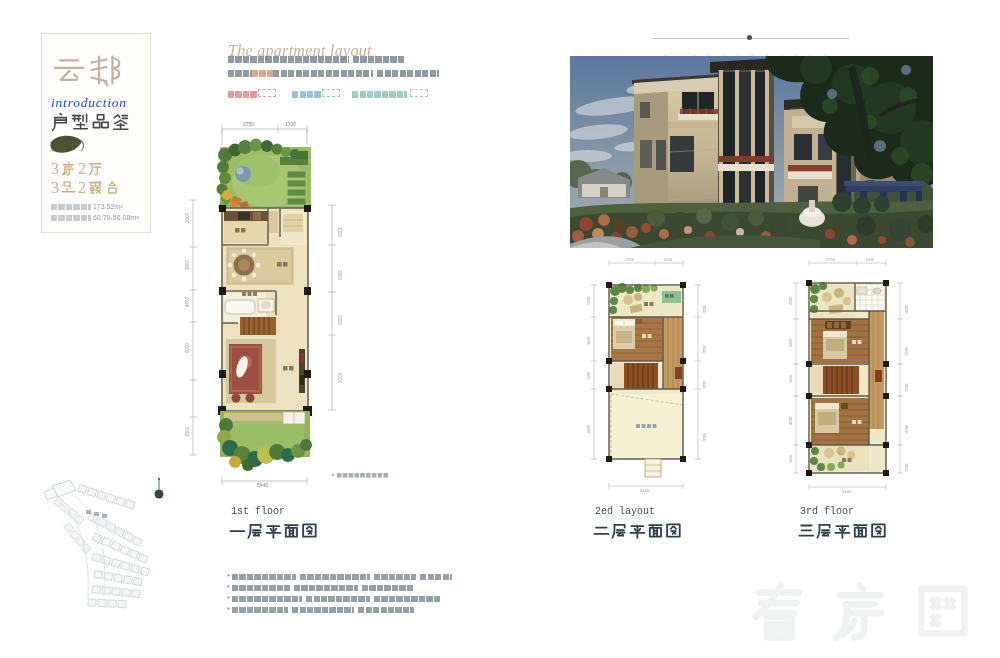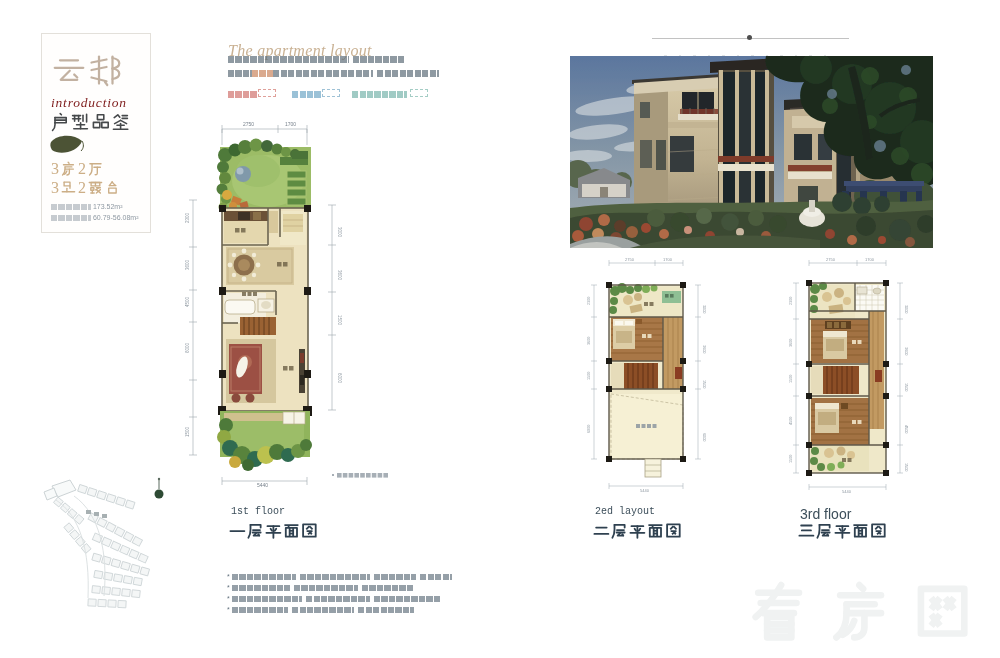--- a/index.html
+++ b/index.html
@@ -170,7 +170,7 @@
   </g>
 </svg>
 
-<div class="abs serif" style="left:51px;top:95px;font-size:13.5px;font-style:italic;color:#7f1d1d;letter-spacing:0.8px;">introduction</div>
+<div class="abs serif" style="left:51px;top:95px;font-size:13.5px;font-style:italic;color:#1d4ed8;letter-spacing:0.8px;">introduction</div>
 
 <svg class="abs" style="left:51px;top:112px;" width="80" height="20" viewBox="0 0 80 20">
   <g stroke="#46494b" stroke-width="2">

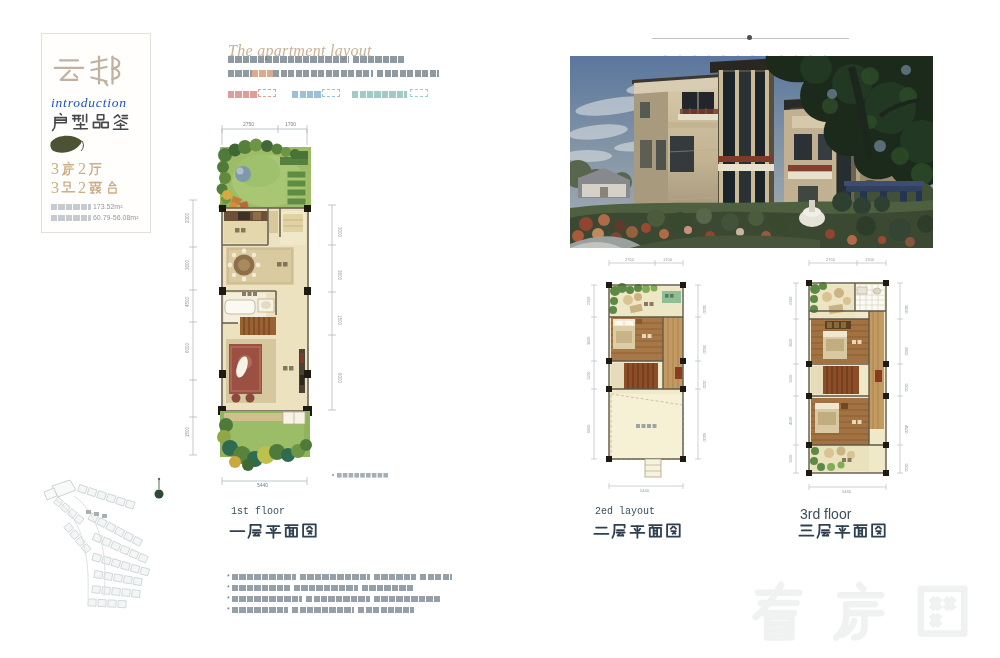--- a/index.html
+++ b/index.html
@@ -1179,7 +1179,7 @@
   <text x="57" y="238" font-size="4" fill="#8d97a0">5440</text>
 </svg>
 
-<div class="abs" style="left:800px;top:506px;font-size:14px;color:#3c4e5a;font-family:Liberation Sans, sans-serif;letter-spacing:0px;">3rd floor</div>
+<div class="abs" style="left:800px;top:506px;font-size:10px;color:#3c4e5a;font-family:Liberation Mono, monospace;letter-spacing:0px;">3rd floor</div>
 
 <svg class="abs" style="left:798px;top:522px;" width="88" height="18" viewBox="0 0 88 18">
   <g stroke="#2f4150" stroke-width="2.6">

